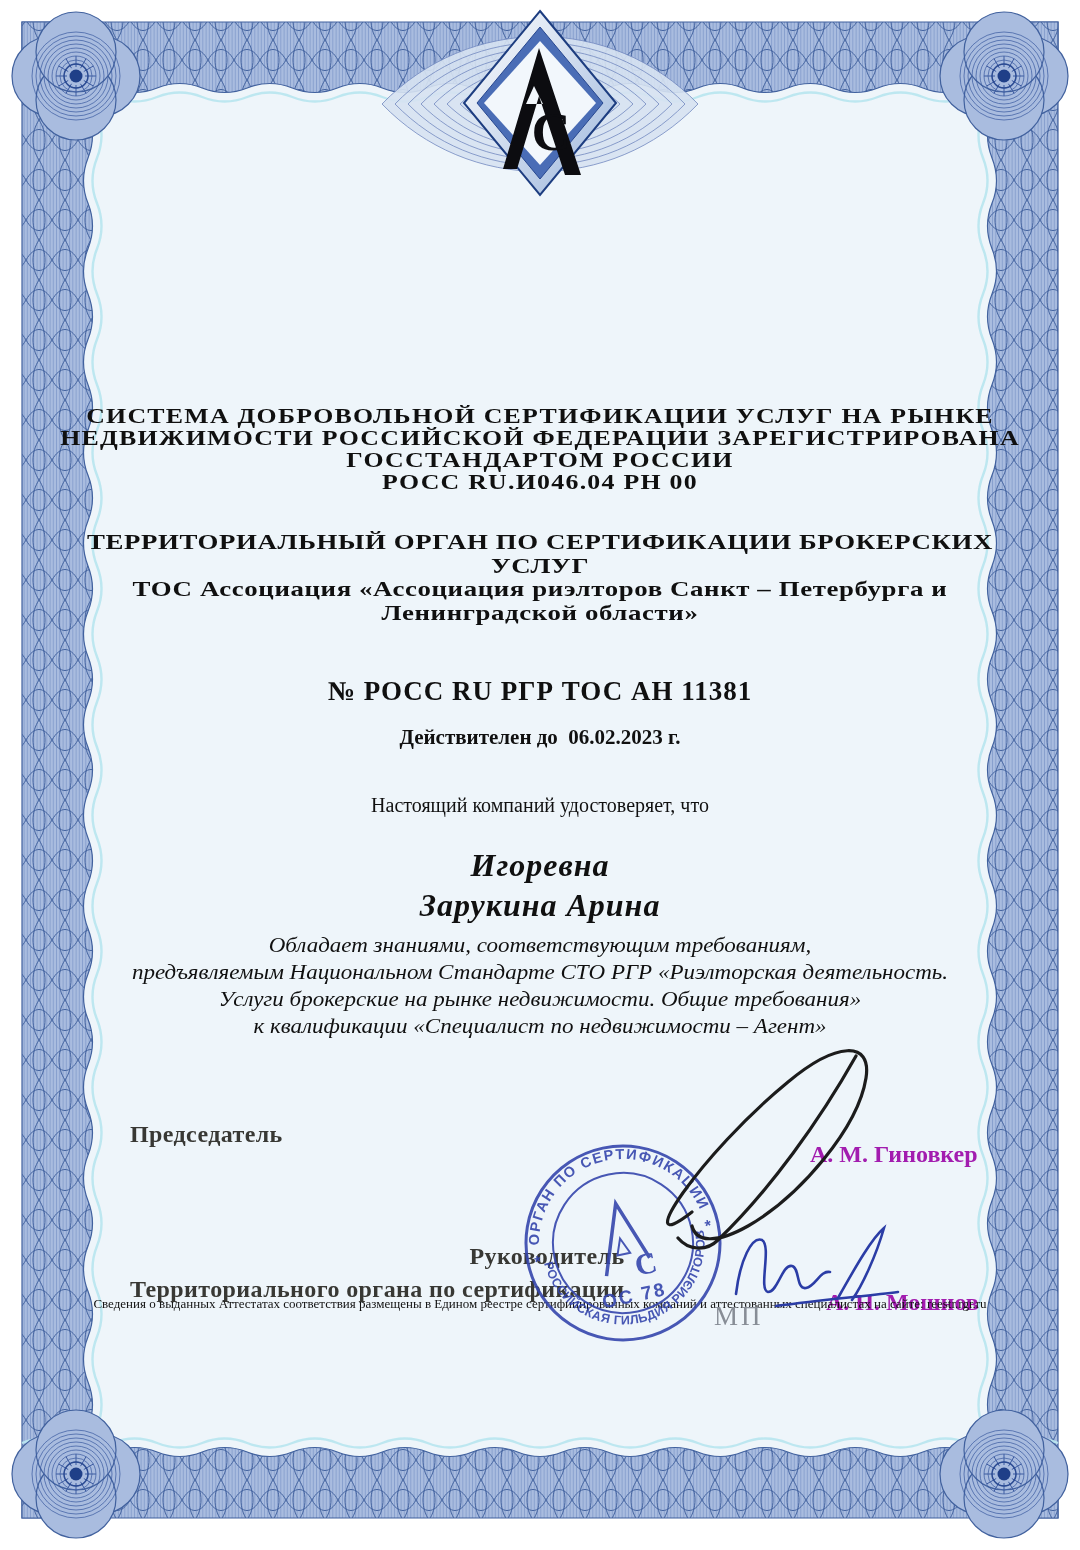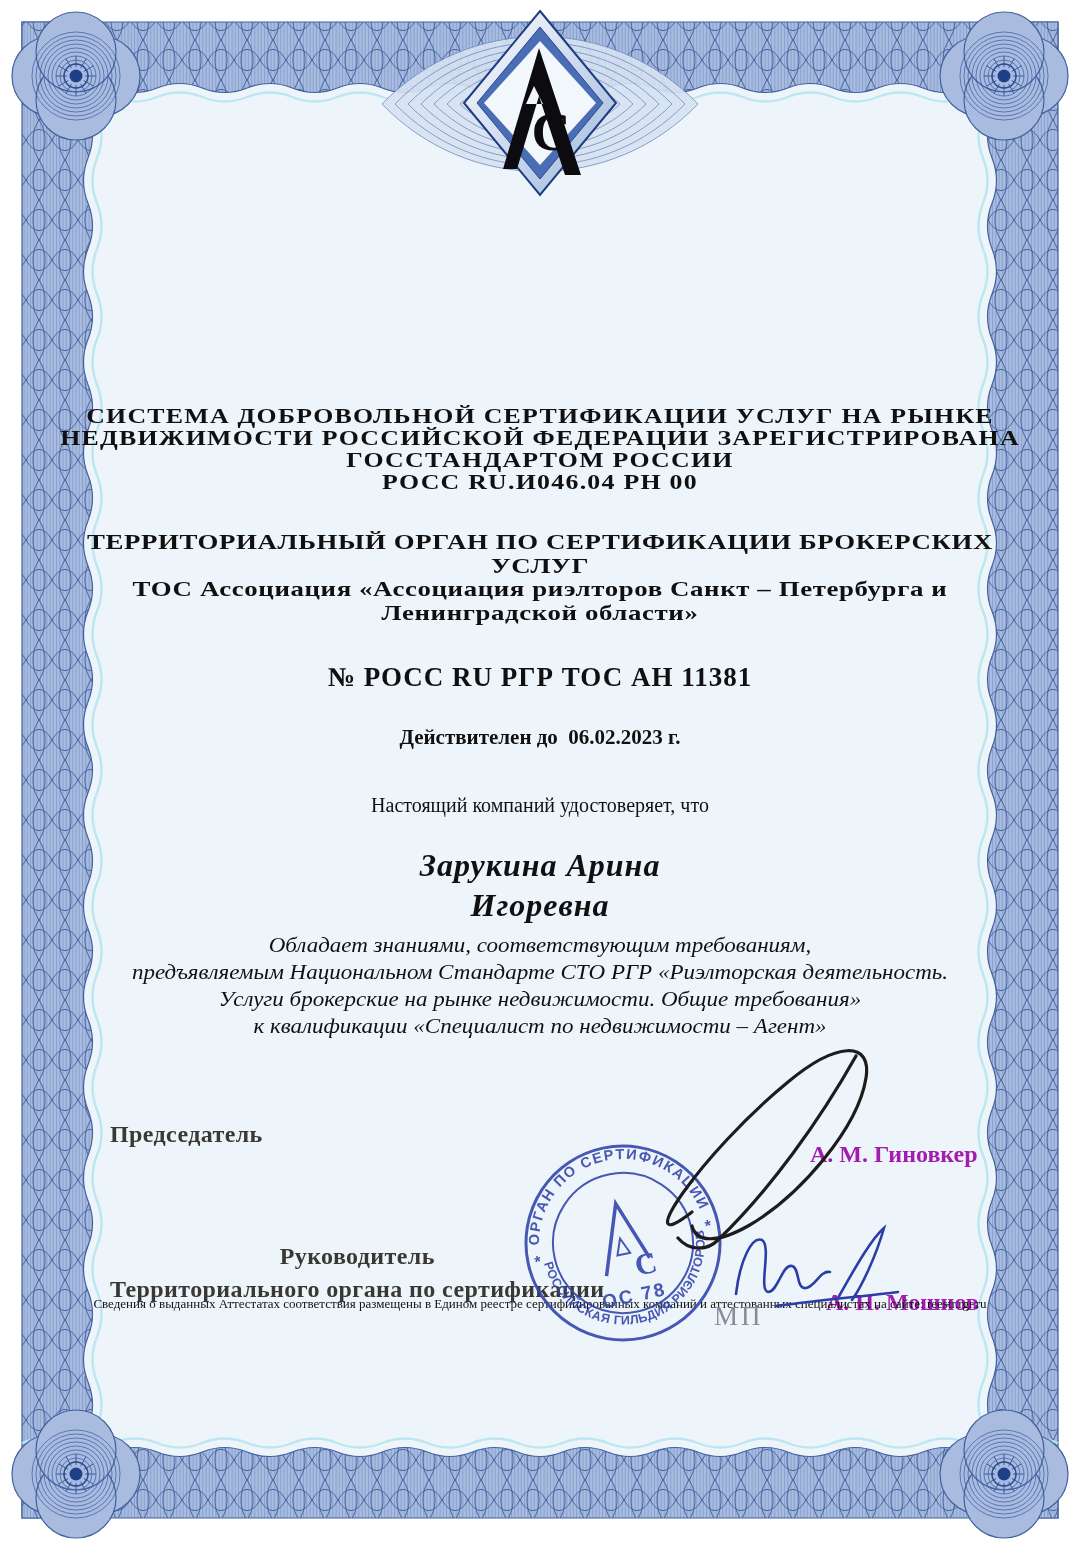--- a/index.html
+++ b/index.html
@@ -16,7 +16,7 @@
   .title{top:268px;font:400 112px/1 "Liberation Serif",serif;letter-spacing:4px;color:#0d0d0f;}
   .reg{top:405px;font:700 20.5px/22px "Liberation Serif",serif;letter-spacing:1px;transform:scaleX(1.26);transform-origin:center top;}
   .issuer{top:530px;font:700 22px/23.5px "Liberation Serif",serif;letter-spacing:.5px;transform:scaleX(1.22);transform-origin:center top;}
-  .number{top:664px;font:700 27px/1 "Liberation Serif",serif;letter-spacing:1px;}
+  .number{top:678px;font:700 27px/1 "Liberation Serif",serif;letter-spacing:1px;}
   .valid{top:727px;font:700 21px/1 "Liberation Serif",serif;white-space:pre-wrap;}
   .certifies{top:795px;font:400 20px/1 "Liberation Serif",serif;}
   .holder{top:845px;font:italic 700 32px/40px "Liberation Serif",serif;letter-spacing:1px;}

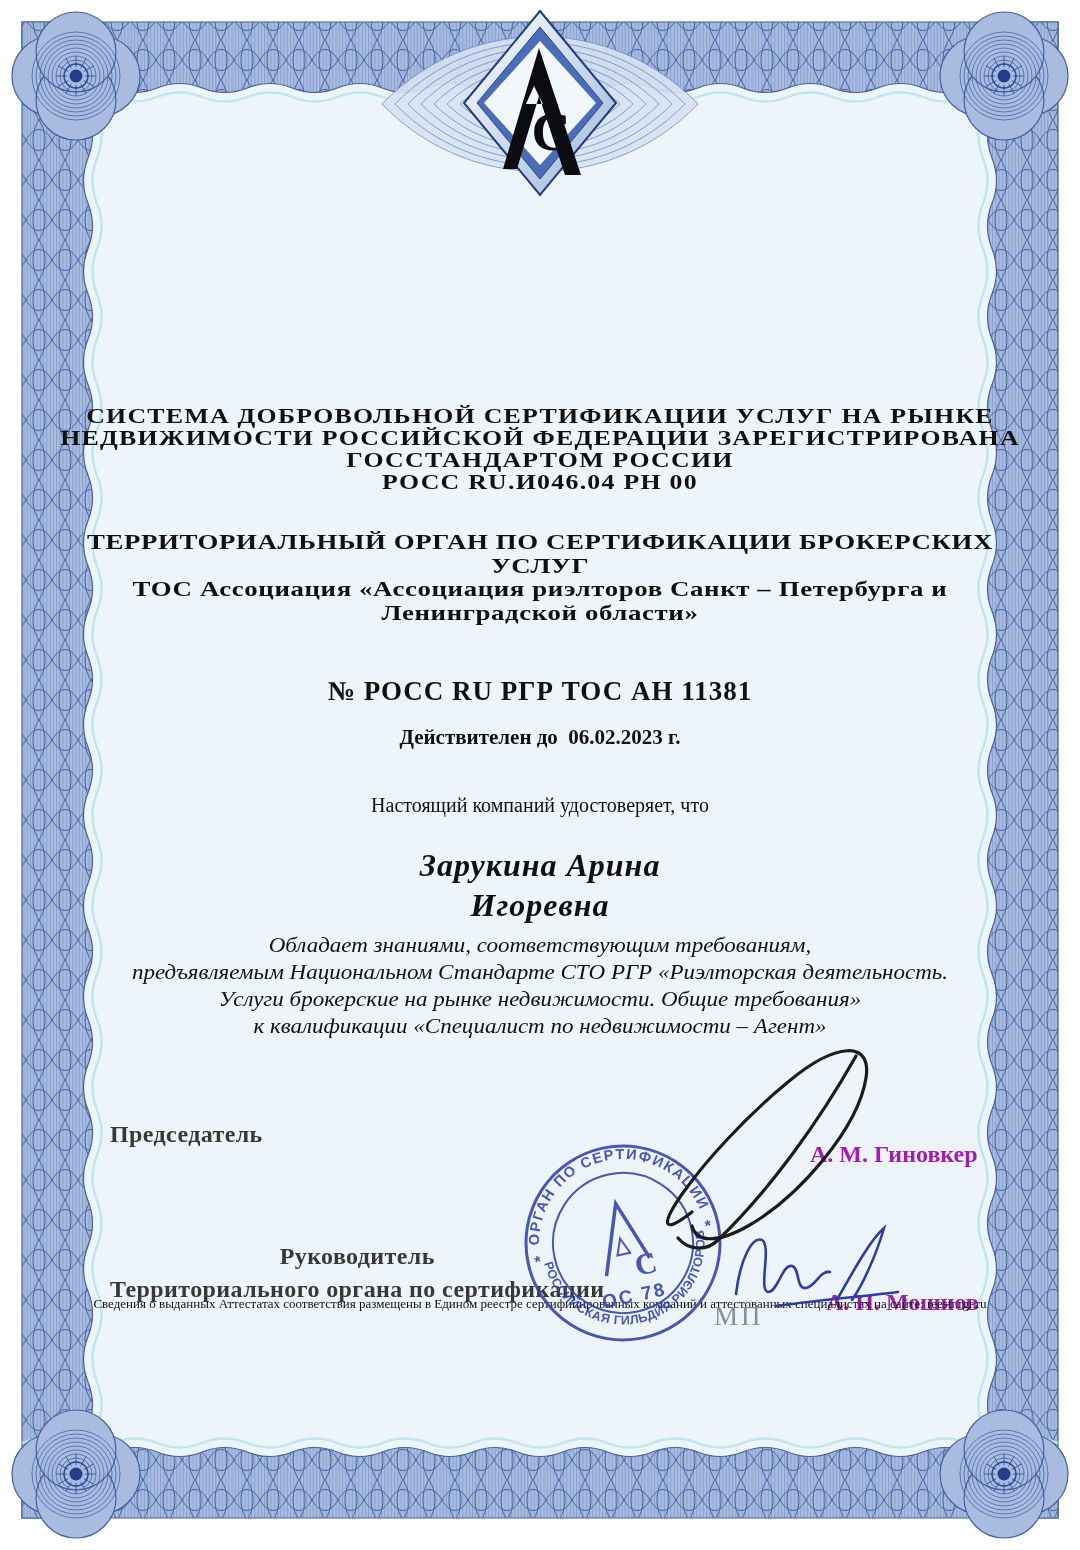--- a/index.html
+++ b/index.html
@@ -213,8 +213,8 @@
   <div class="abs ctr txt certifies ink">Настоящий компаний удостоверяет, что</div>
 
   <div class="abs ctr txt holder ink">
+    <div>Игоревна</div>
     <div>Зарукина Арина</div>
-    <div>Игоревна</div>
   </div>
 
   <div class="abs ctr txt qual ink">

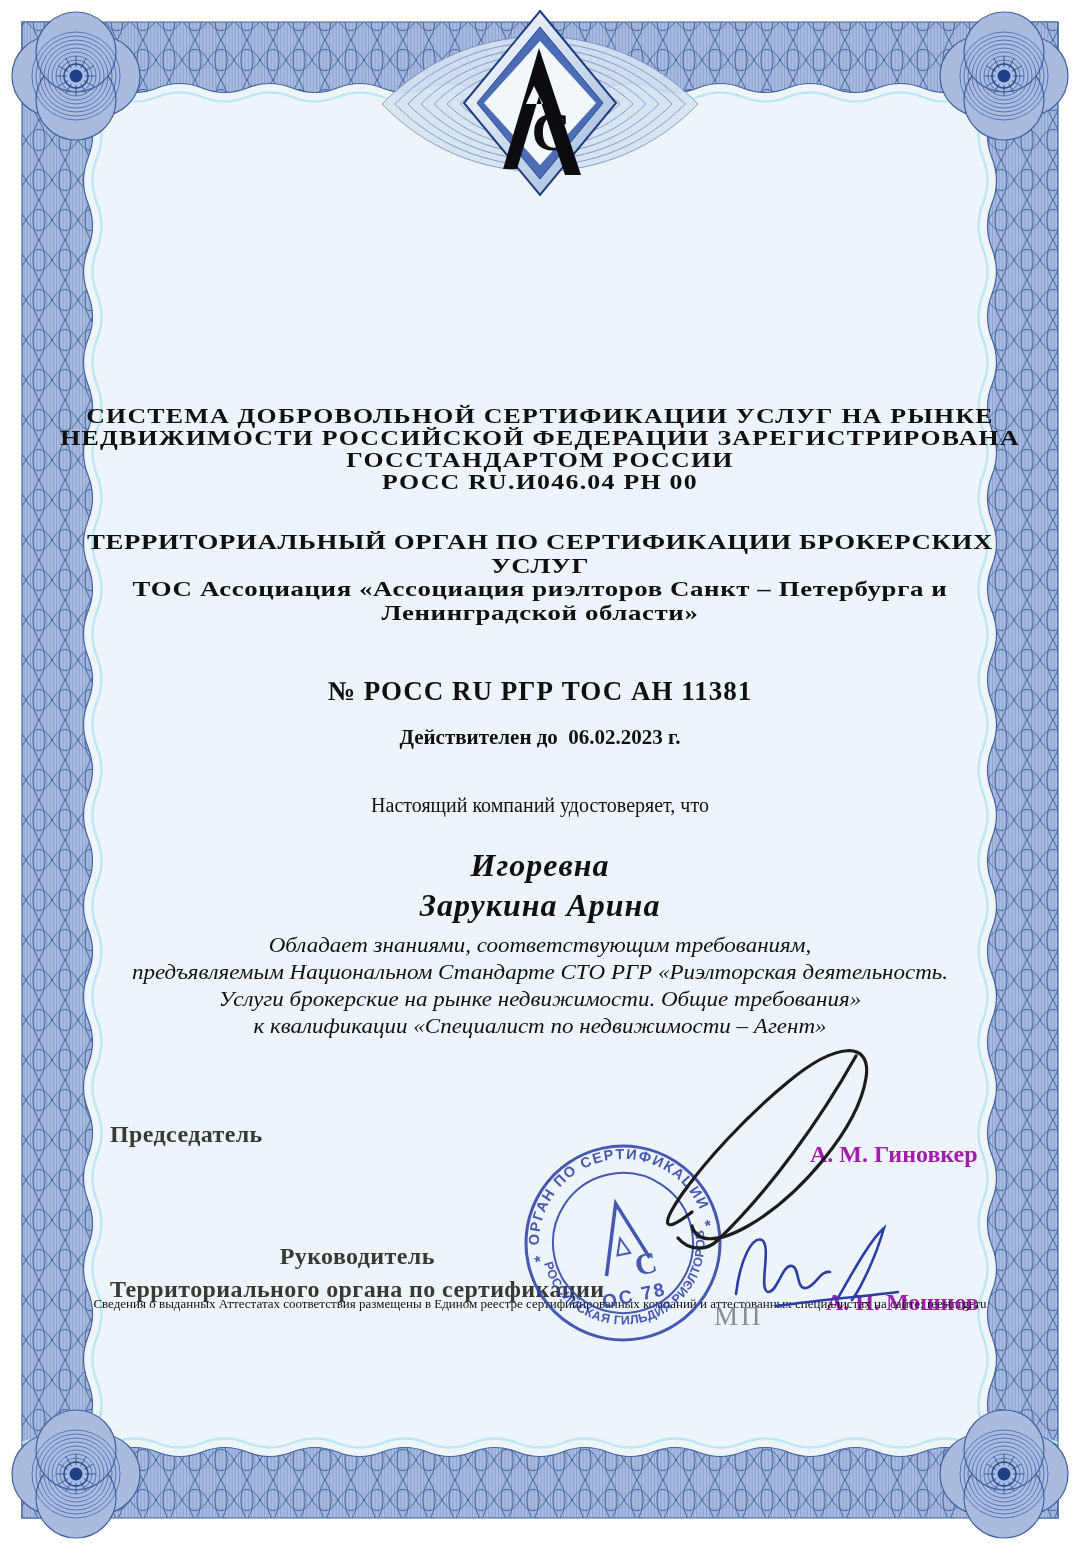--- a/index.html
+++ b/index.html
@@ -21,7 +21,7 @@
   .certifies{top:795px;font:400 20px/1 "Liberation Serif",serif;}
   .holder{top:845px;font:italic 700 32px/40px "Liberation Serif",serif;letter-spacing:1px;}
   .qual{top:932px;font:italic 400 21.5px/27px "Liberation Serif",serif;transform:scaleX(1.07);transform-origin:center top;}
-  .role{font:700 24px/33px "Liberation Serif",serif;color:#383834;letter-spacing:.4px;text-align:center;}
+  .role{font:700 24px/33px "Liberation Serif",serif;color:#383834;letter-spacing:.4px;text-align:right;margin-left:20px;}
   .role1{left:110px;top:1118px;}
   .role2{left:110px;top:1240px;}
   .signame{font:700 24px/1 "Liberation Serif",serif;color:#a21caf;text-align:left;}

